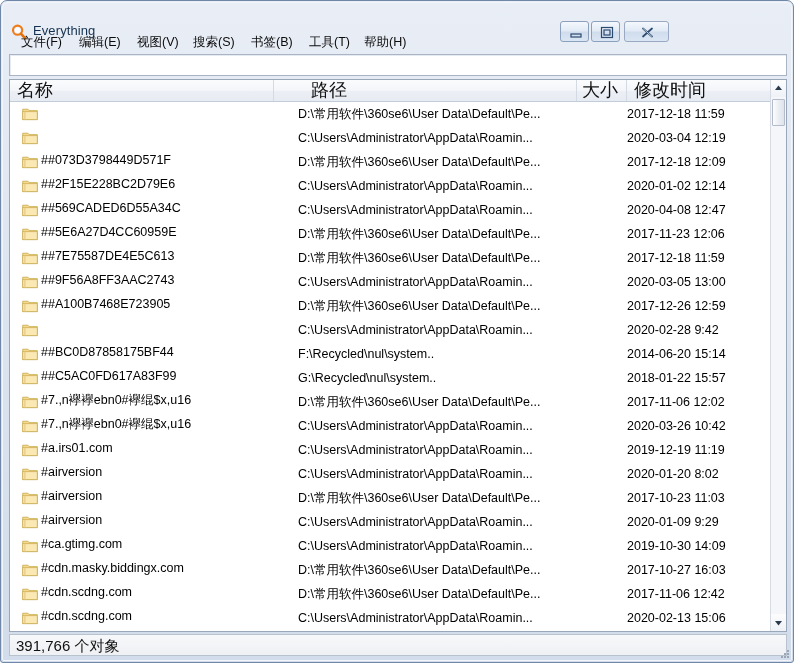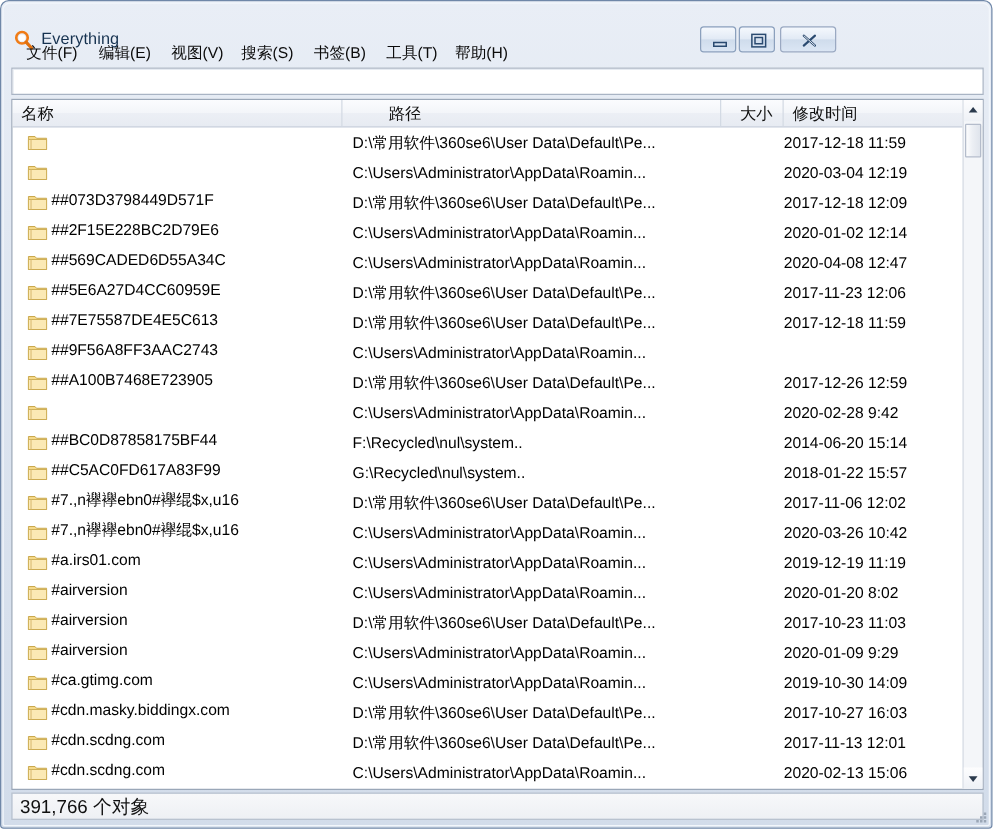--- a/index.html
+++ b/index.html
@@ -151,7 +151,7 @@
     top: 0;
     height: 21px;
     line-height: 21px;
-    font-size: 13px;
+    font-size: 18px;
     color: #101010;
     box-sizing: border-box;
     border-right: 1px solid #d3dae4;

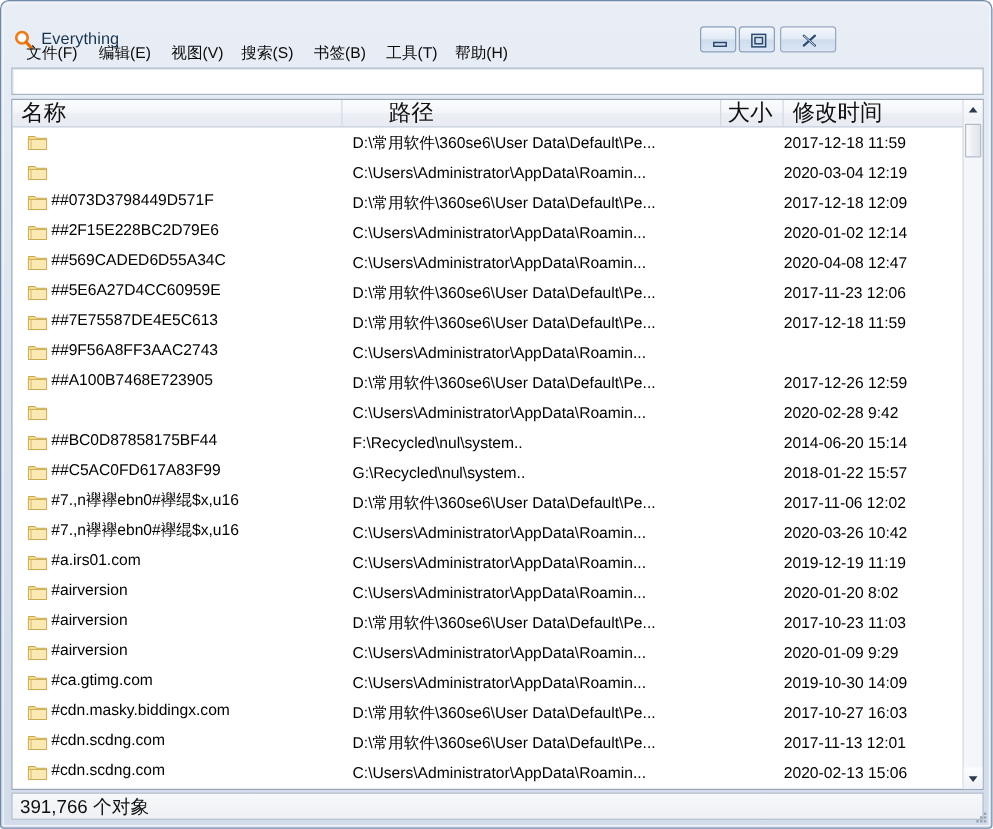--- a/index.html
+++ b/index.html
@@ -187,7 +187,7 @@
     box-sizing: border-box;
   }
   .cell-name { left: 31px; width: 235px; margin-top: 46px; }
-  .cell-path { left: 272px; width: 265px; }
+  .cell-path { left: 288px; width: 265px; }
   .cell-size { left: 537px; width: 72px; text-align: right; padding-right: 8px; }
   .cell-date { left: 617px; width: 144px; }
 

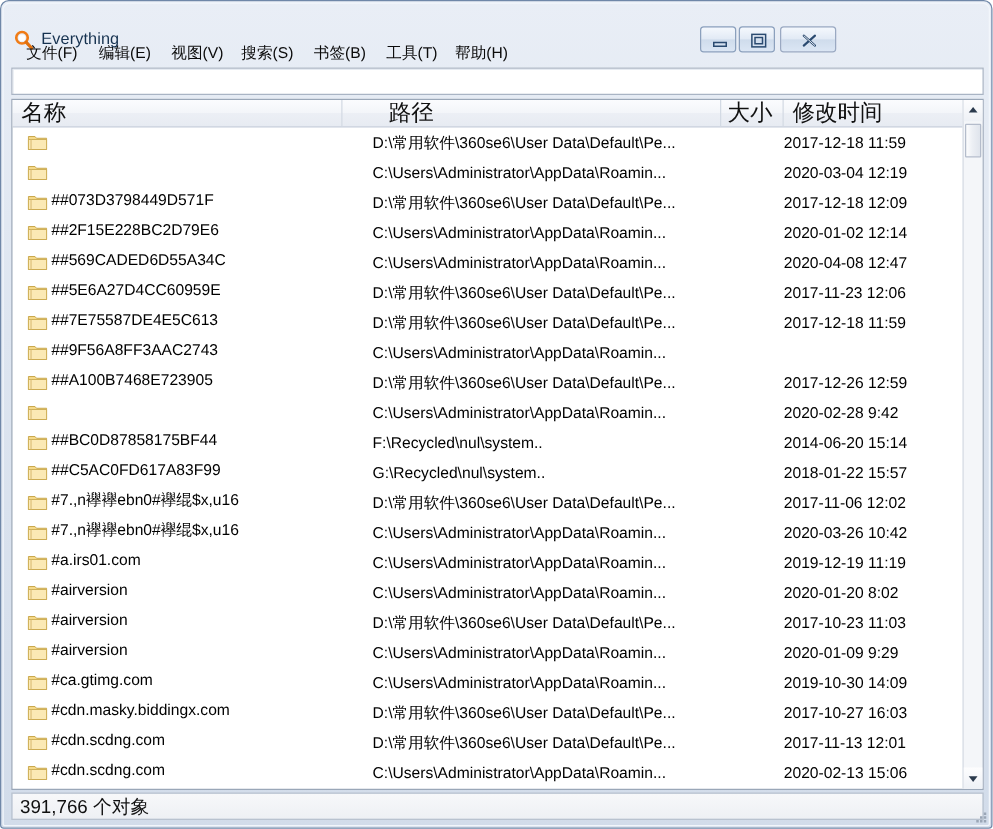--- a/index.html
+++ b/index.html
@@ -400,6 +400,7 @@
             </svg></span>
           <div class="cell cell-path">C:\Users\Administrator\AppData\Roamin...</div>
           <div class="cell cell-size"></div>
+          <div class="cell cell-date">2020-03-05 13:00</div>
         </div>
         <div class="row">
           <span class="ficon"><svg width="16" height="14" viewBox="0 0 16 14">

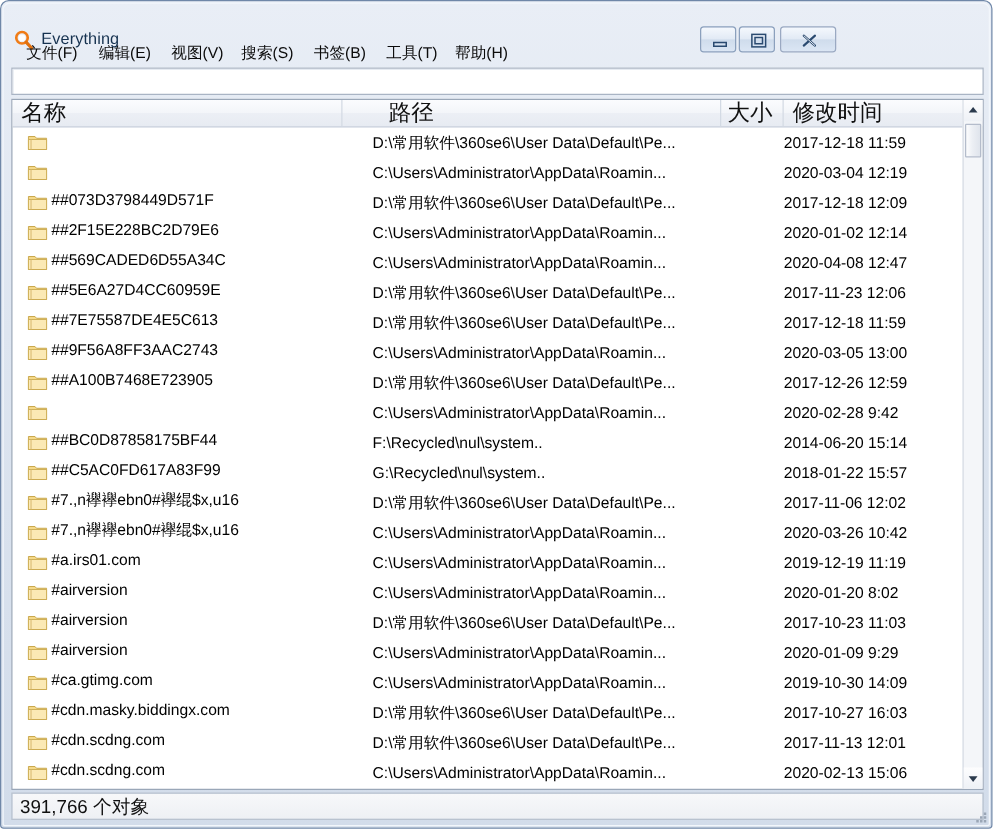--- a/index.html
+++ b/index.html
@@ -543,7 +543,7 @@
           <div class="cell cell-name">#cdns.videoyi.com</div>
           <div class="cell cell-path">D:\常用软件\360se6\User Data\Default\Pe...</div>
           <div class="cell cell-size"></div>
-          <div class="cell cell-date">2017-11-13 12:01</div>
+          <div class="cell cell-date">2017-11-06 12:42</div>
         </div>
         <div class="row">
           <span class="ficon"><svg width="16" height="14" viewBox="0 0 16 14">

